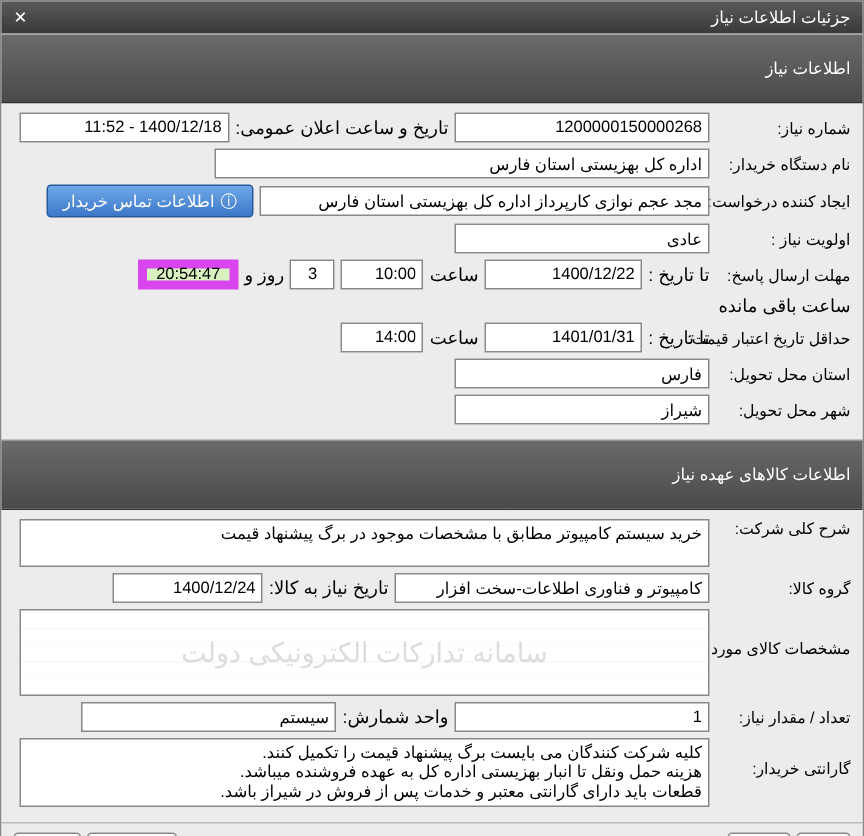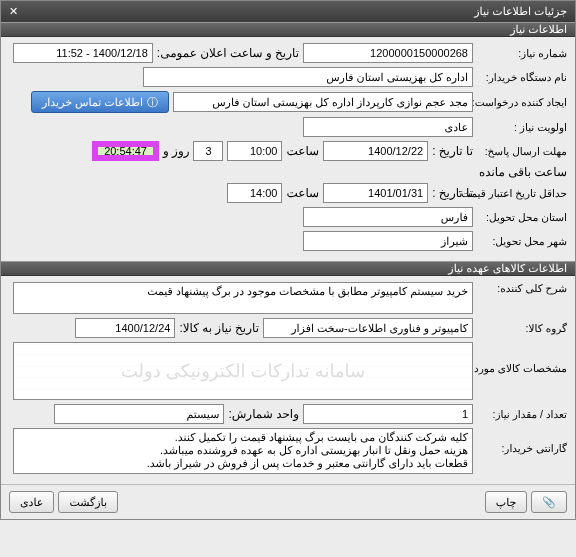--- a/index.html
+++ b/index.html
@@ -29,7 +29,7 @@
   .section-header {
     background: linear-gradient(to bottom, #6a6a6a, #4a4a4a);
     color: #fff;
-    padding: 0 8px;
+    padding: 16px 8px;
     font-size: 11px;
     text-align: right;
     border-top: 1px solid #999;

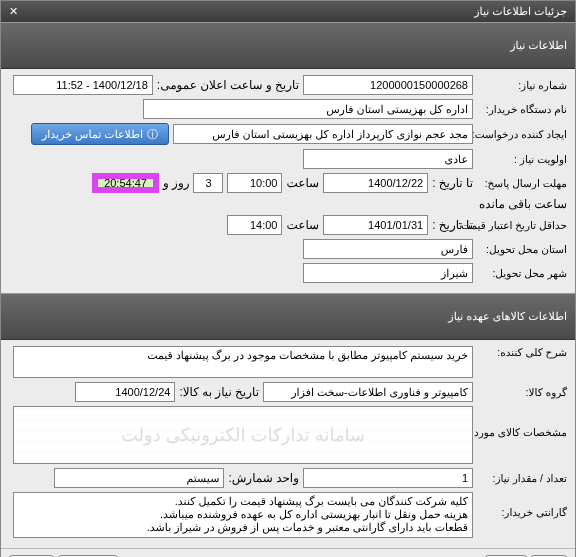--- a/index.html
+++ b/index.html
@@ -219,7 +219,7 @@
   <div class="form-area">
 
     <div class="row" style="align-items:flex-start;">
-      <span class="label label-col">شرح کلی کننده:</span>
+      <span class="label label-col">شرح کلی شرکت:</span>
       <textarea class="text" style="width: 460px; height: 32px;">خرید سیستم کامپیوتر مطابق با مشخصات موجود در برگ پیشنهاد قیمت</textarea>
     </div>
 

